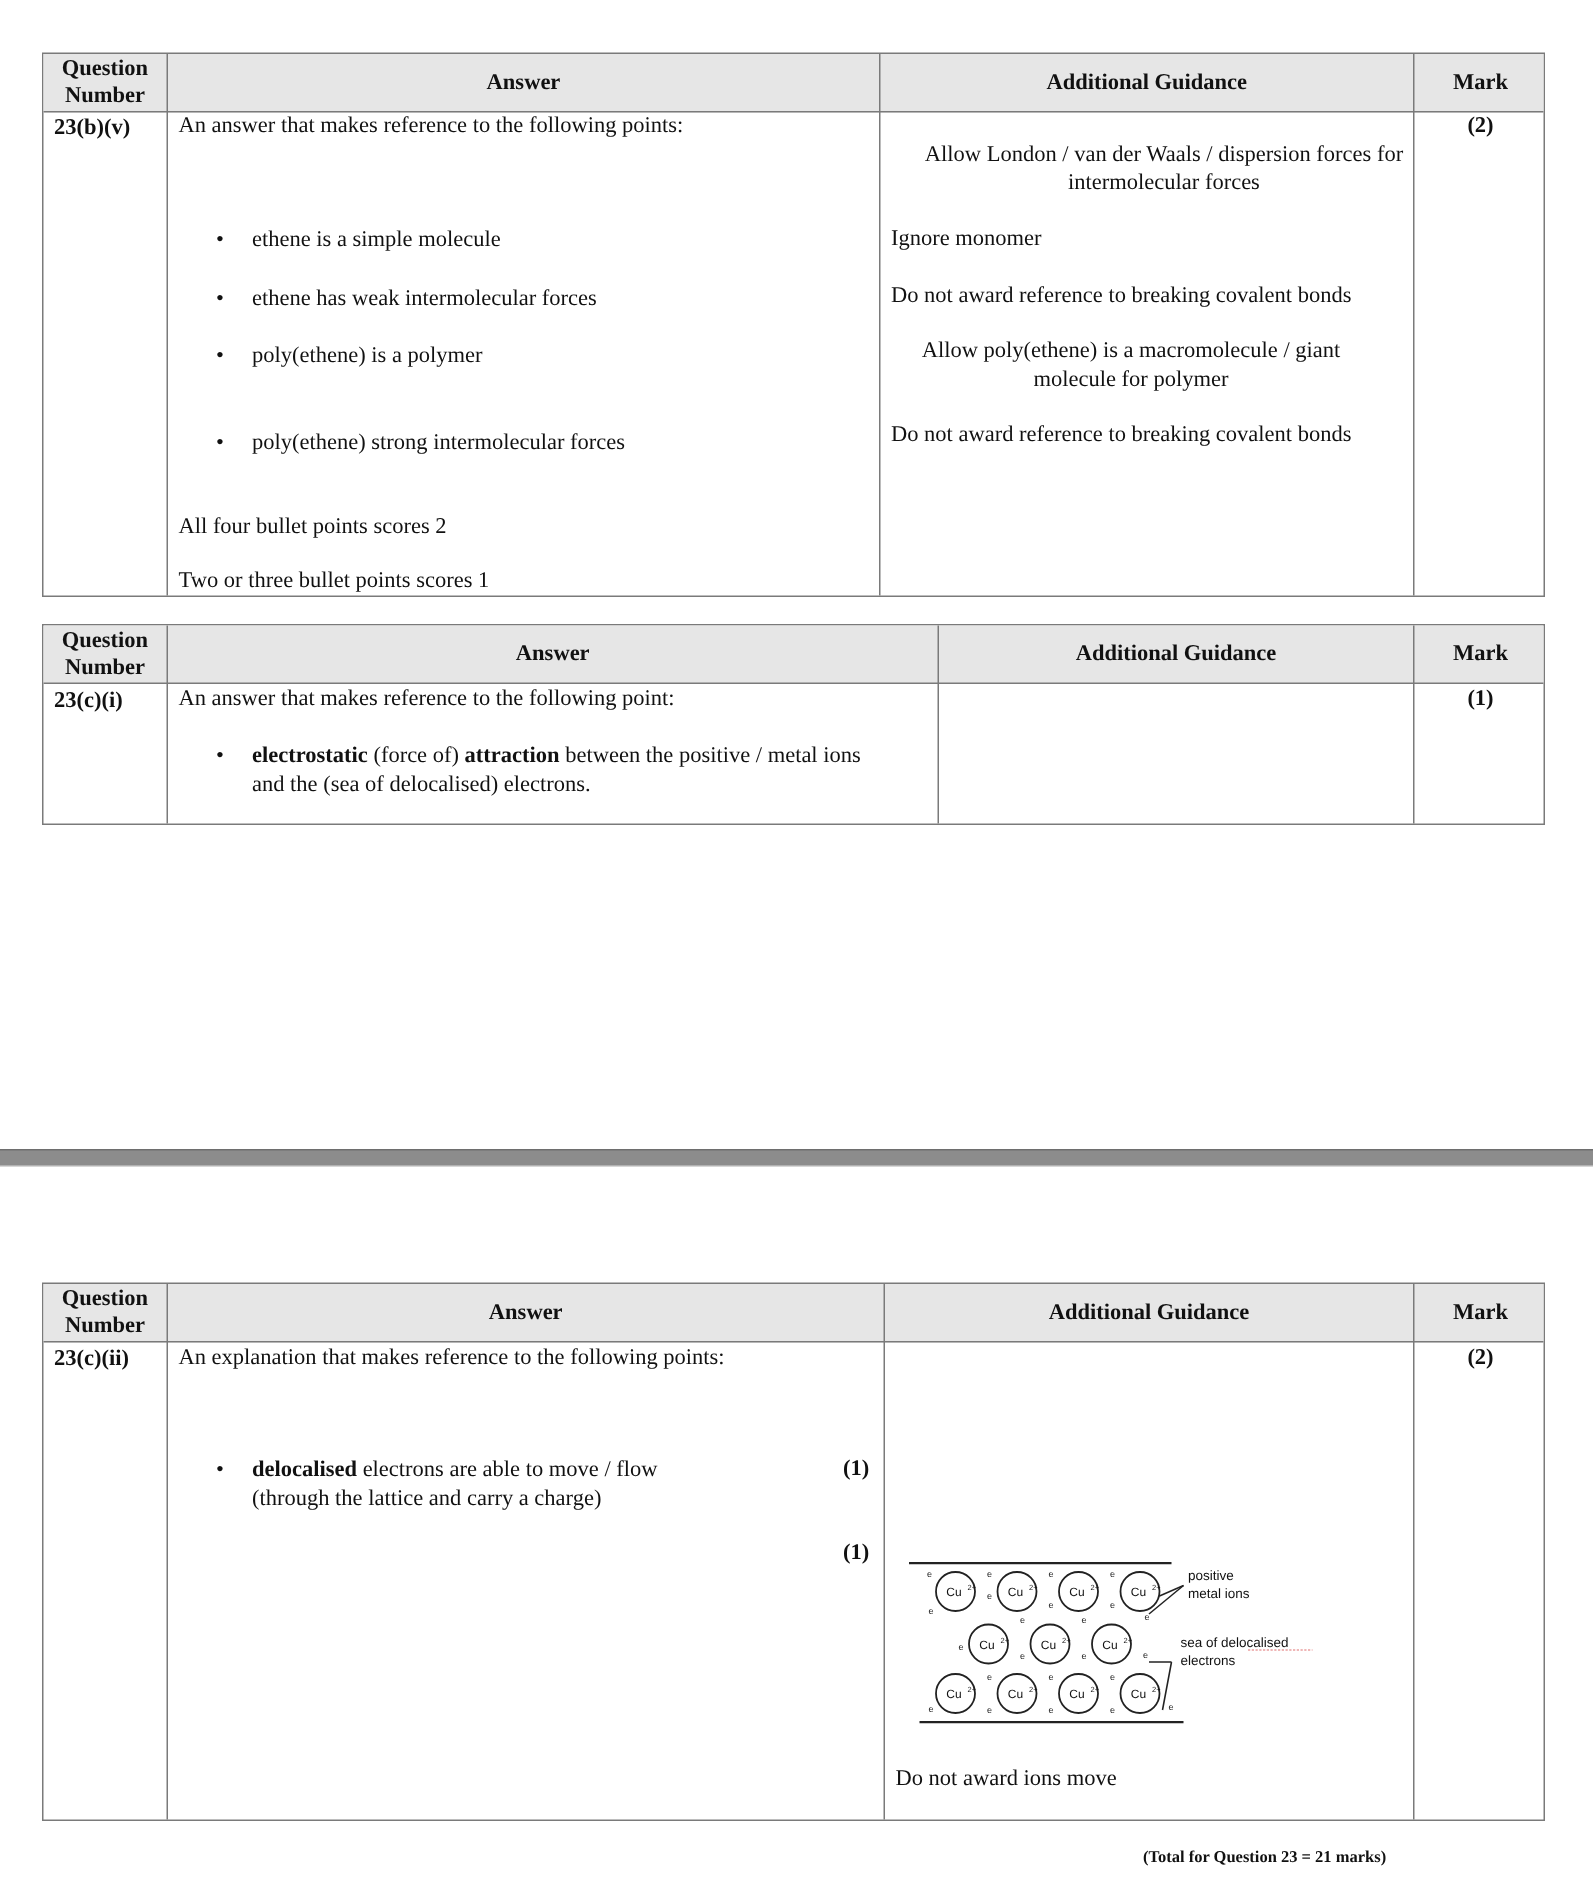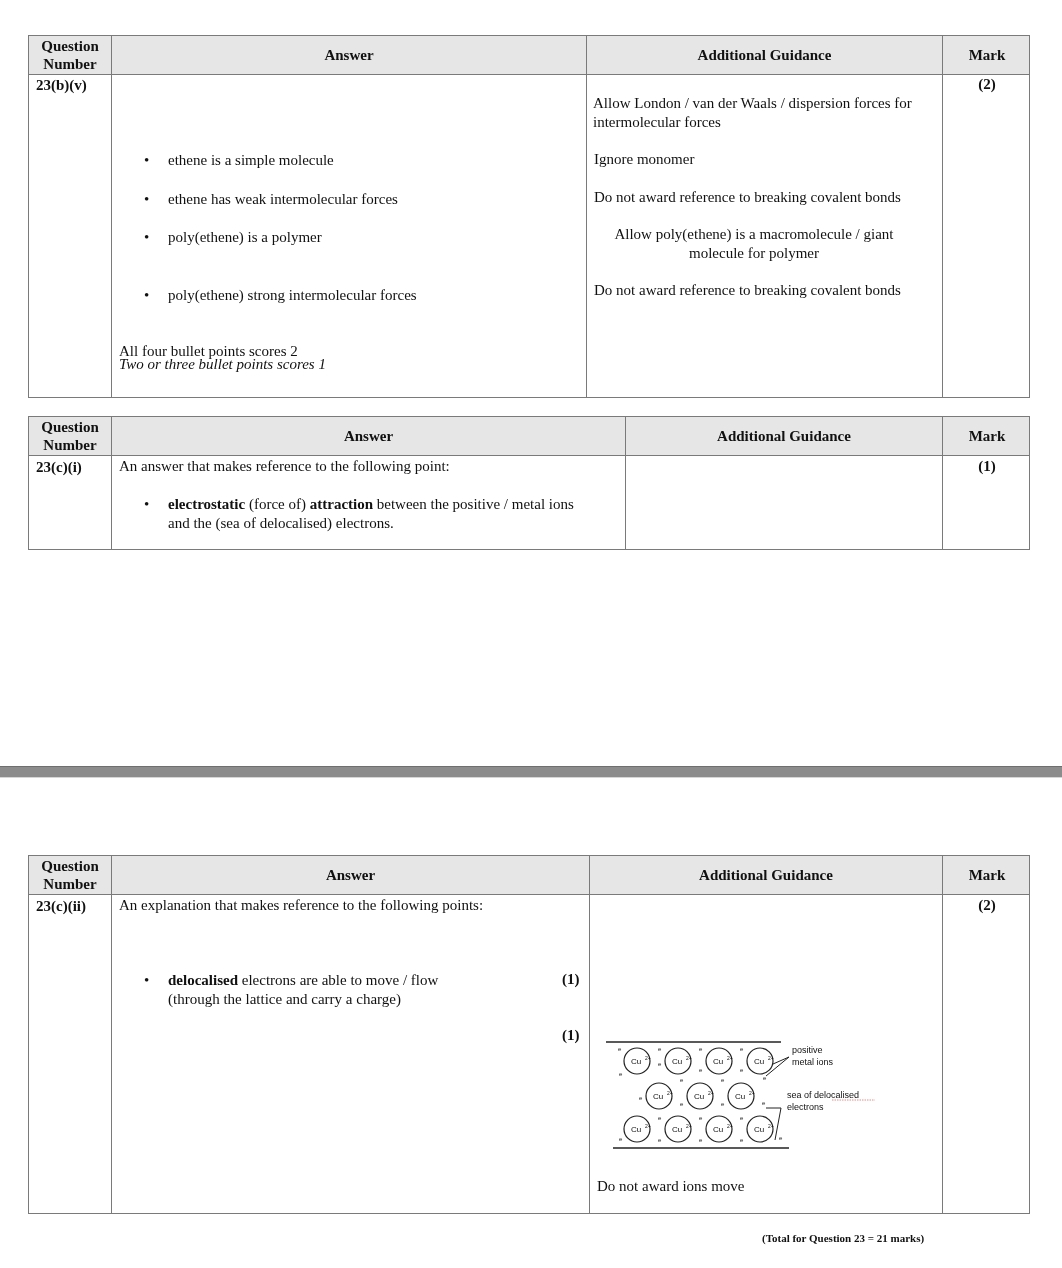--- a/index.html
+++ b/index.html
@@ -36,6 +36,7 @@
   <div class="hcell" style="left:914px; width:88px; height:38px;">Mark</div>
 
   <div class="abs b qnum" style="left:7px; top:40px;">23(b)(v)</div>
+  <div class="abs txt" style="left:90px; top:39px;">An answer that makes reference to the following points:</div>
 
   <div class="bullet txt" style="left:139px; top:115px;">ethene is a simple molecule</div>
   <div class="bullet txt" style="left:139px; top:154px;">ethene has weak  intermolecular forces</div>

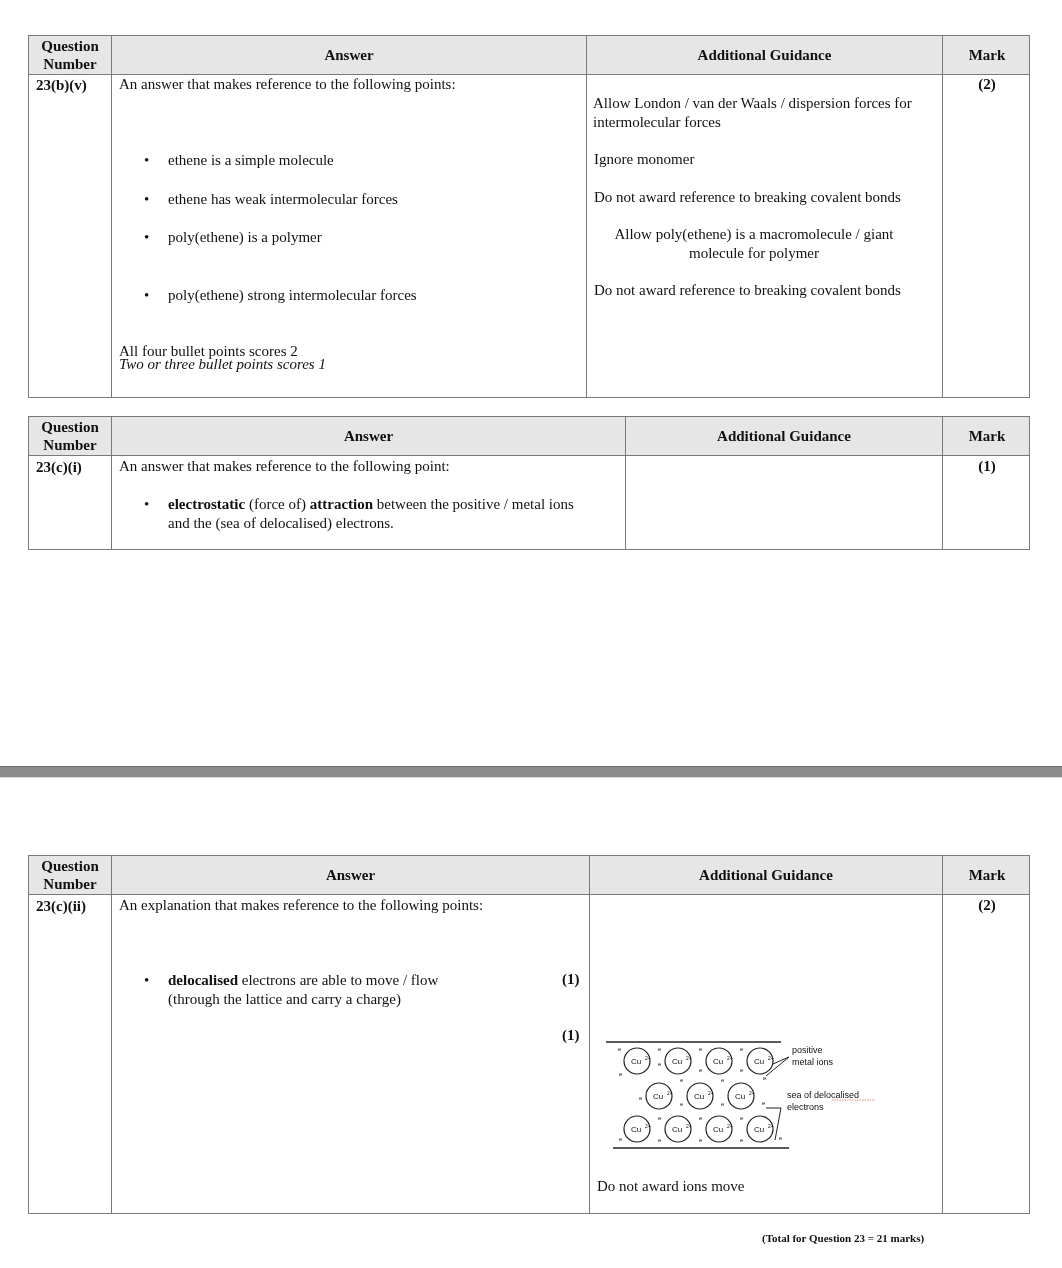--- a/index.html
+++ b/index.html
@@ -46,7 +46,7 @@
   <div class="abs txt" style="left:90px; top:306px;">All four bullet points scores 2</div>
   <div class="abs txt" style="left:90px; top:319px;font-style:italic;">Two or three bullet points scores 1</div>
 
-  <div class="abs txt" style="left:564px; top:58px; width:340px;">Allow London / van der Waals / dispersion forces for intermolecular forces</div>
+  <div class="abs txt" style="left:577px; top:58px; width:340px;text-align:center;">Allow London / van der Waals / dispersion forces for intermolecular forces</div>
   <div class="abs txt" style="left:565px; top:114px;">Ignore monomer</div>
   <div class="abs txt" style="left:565px; top:152px;">Do not award reference to breaking covalent bonds</div>
   <div class="abs txt" style="left:565px; top:189px; width:320px;text-align:center;">Allow poly(ethene) is a macromolecule / giant molecule for polymer</div>

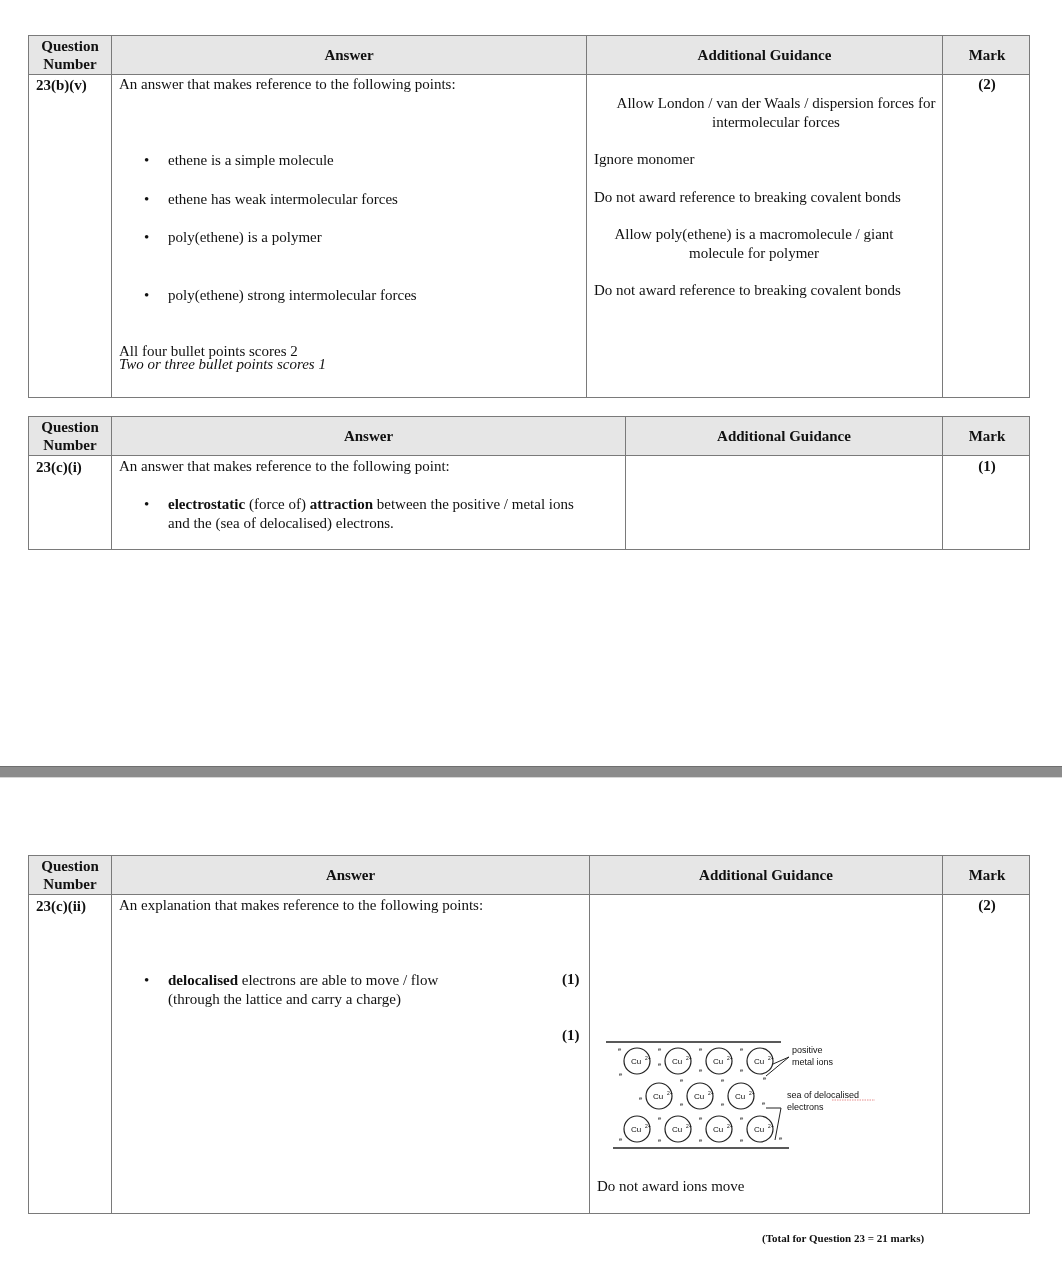--- a/index.html
+++ b/index.html
@@ -44,7 +44,7 @@
   <div class="bullet txt" style="left:139px; top:250px;">poly(ethene) strong intermolecular forces</div>
 
   <div class="abs txt" style="left:90px; top:306px;">All four bullet points scores 2</div>
-  <div class="abs txt" style="left:90px; top:319px;font-style:italic;">Two or three bullet points scores 1</div>
+  <div class="abs txt" style="left:90px; top:342px;">Two or three bullet points scores 1</div>
 
   <div class="abs txt" style="left:577px; top:58px; width:340px;text-align:center;">Allow London / van der Waals / dispersion forces for intermolecular forces</div>
   <div class="abs txt" style="left:565px; top:114px;">Ignore monomer</div>

